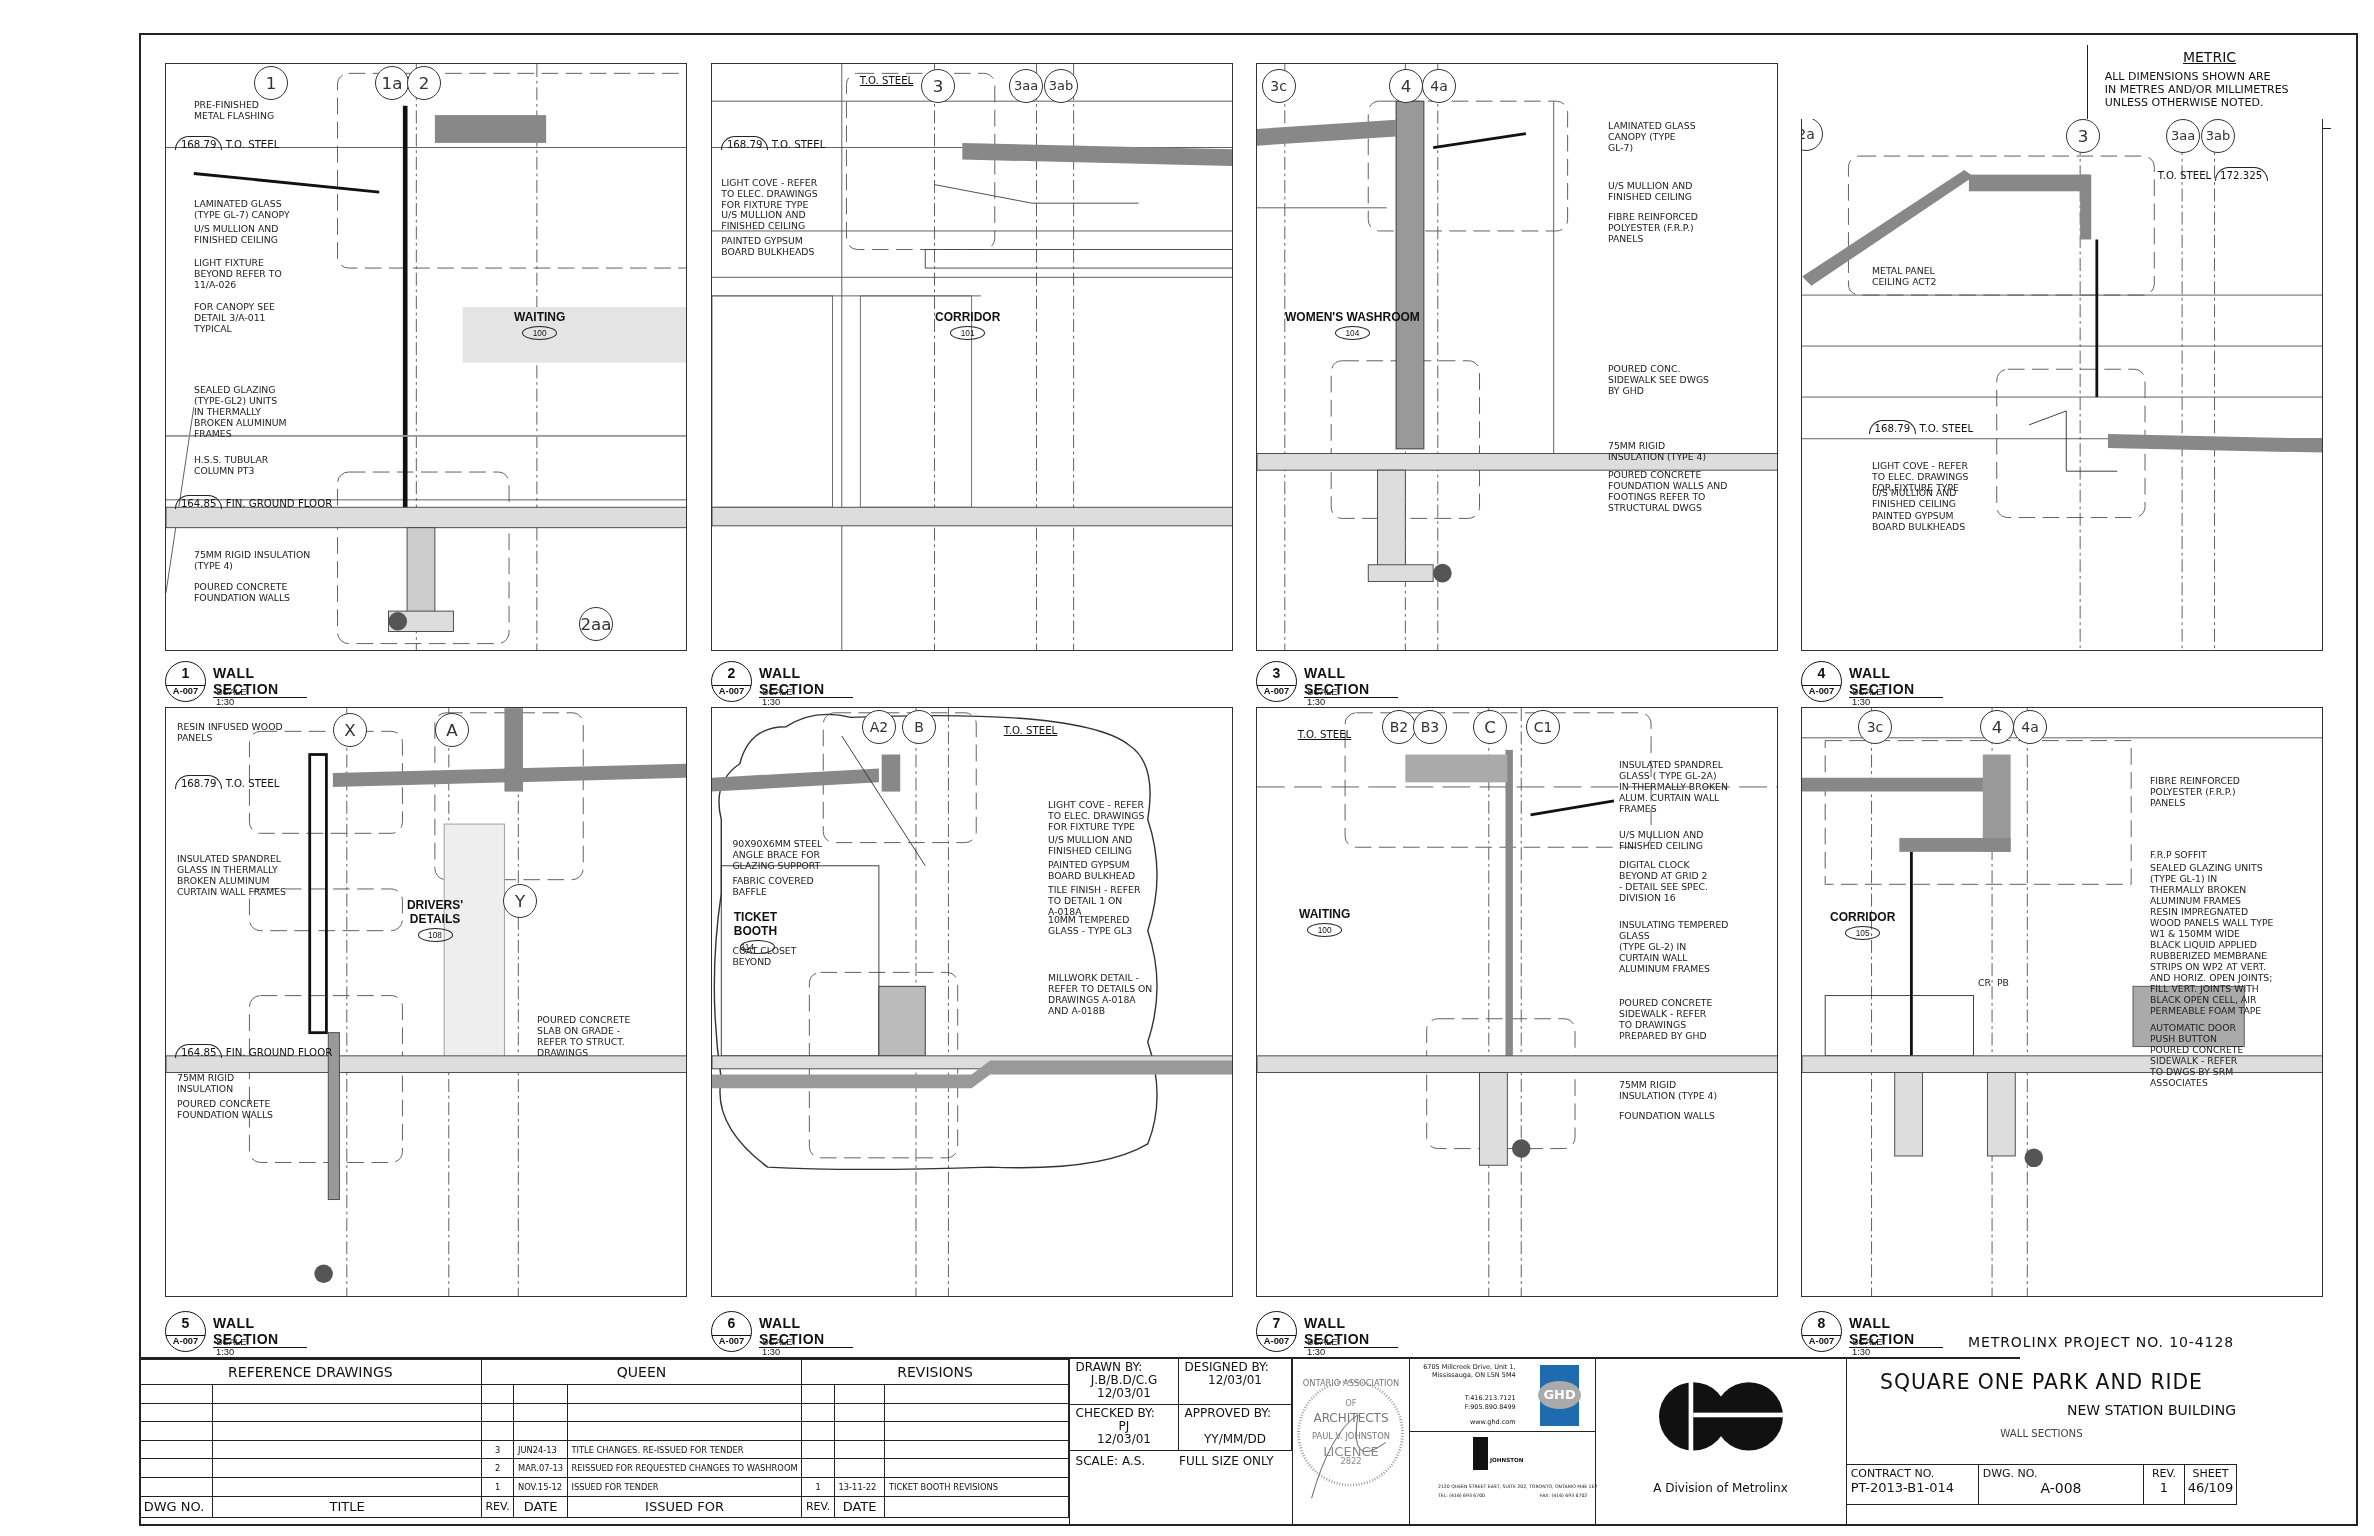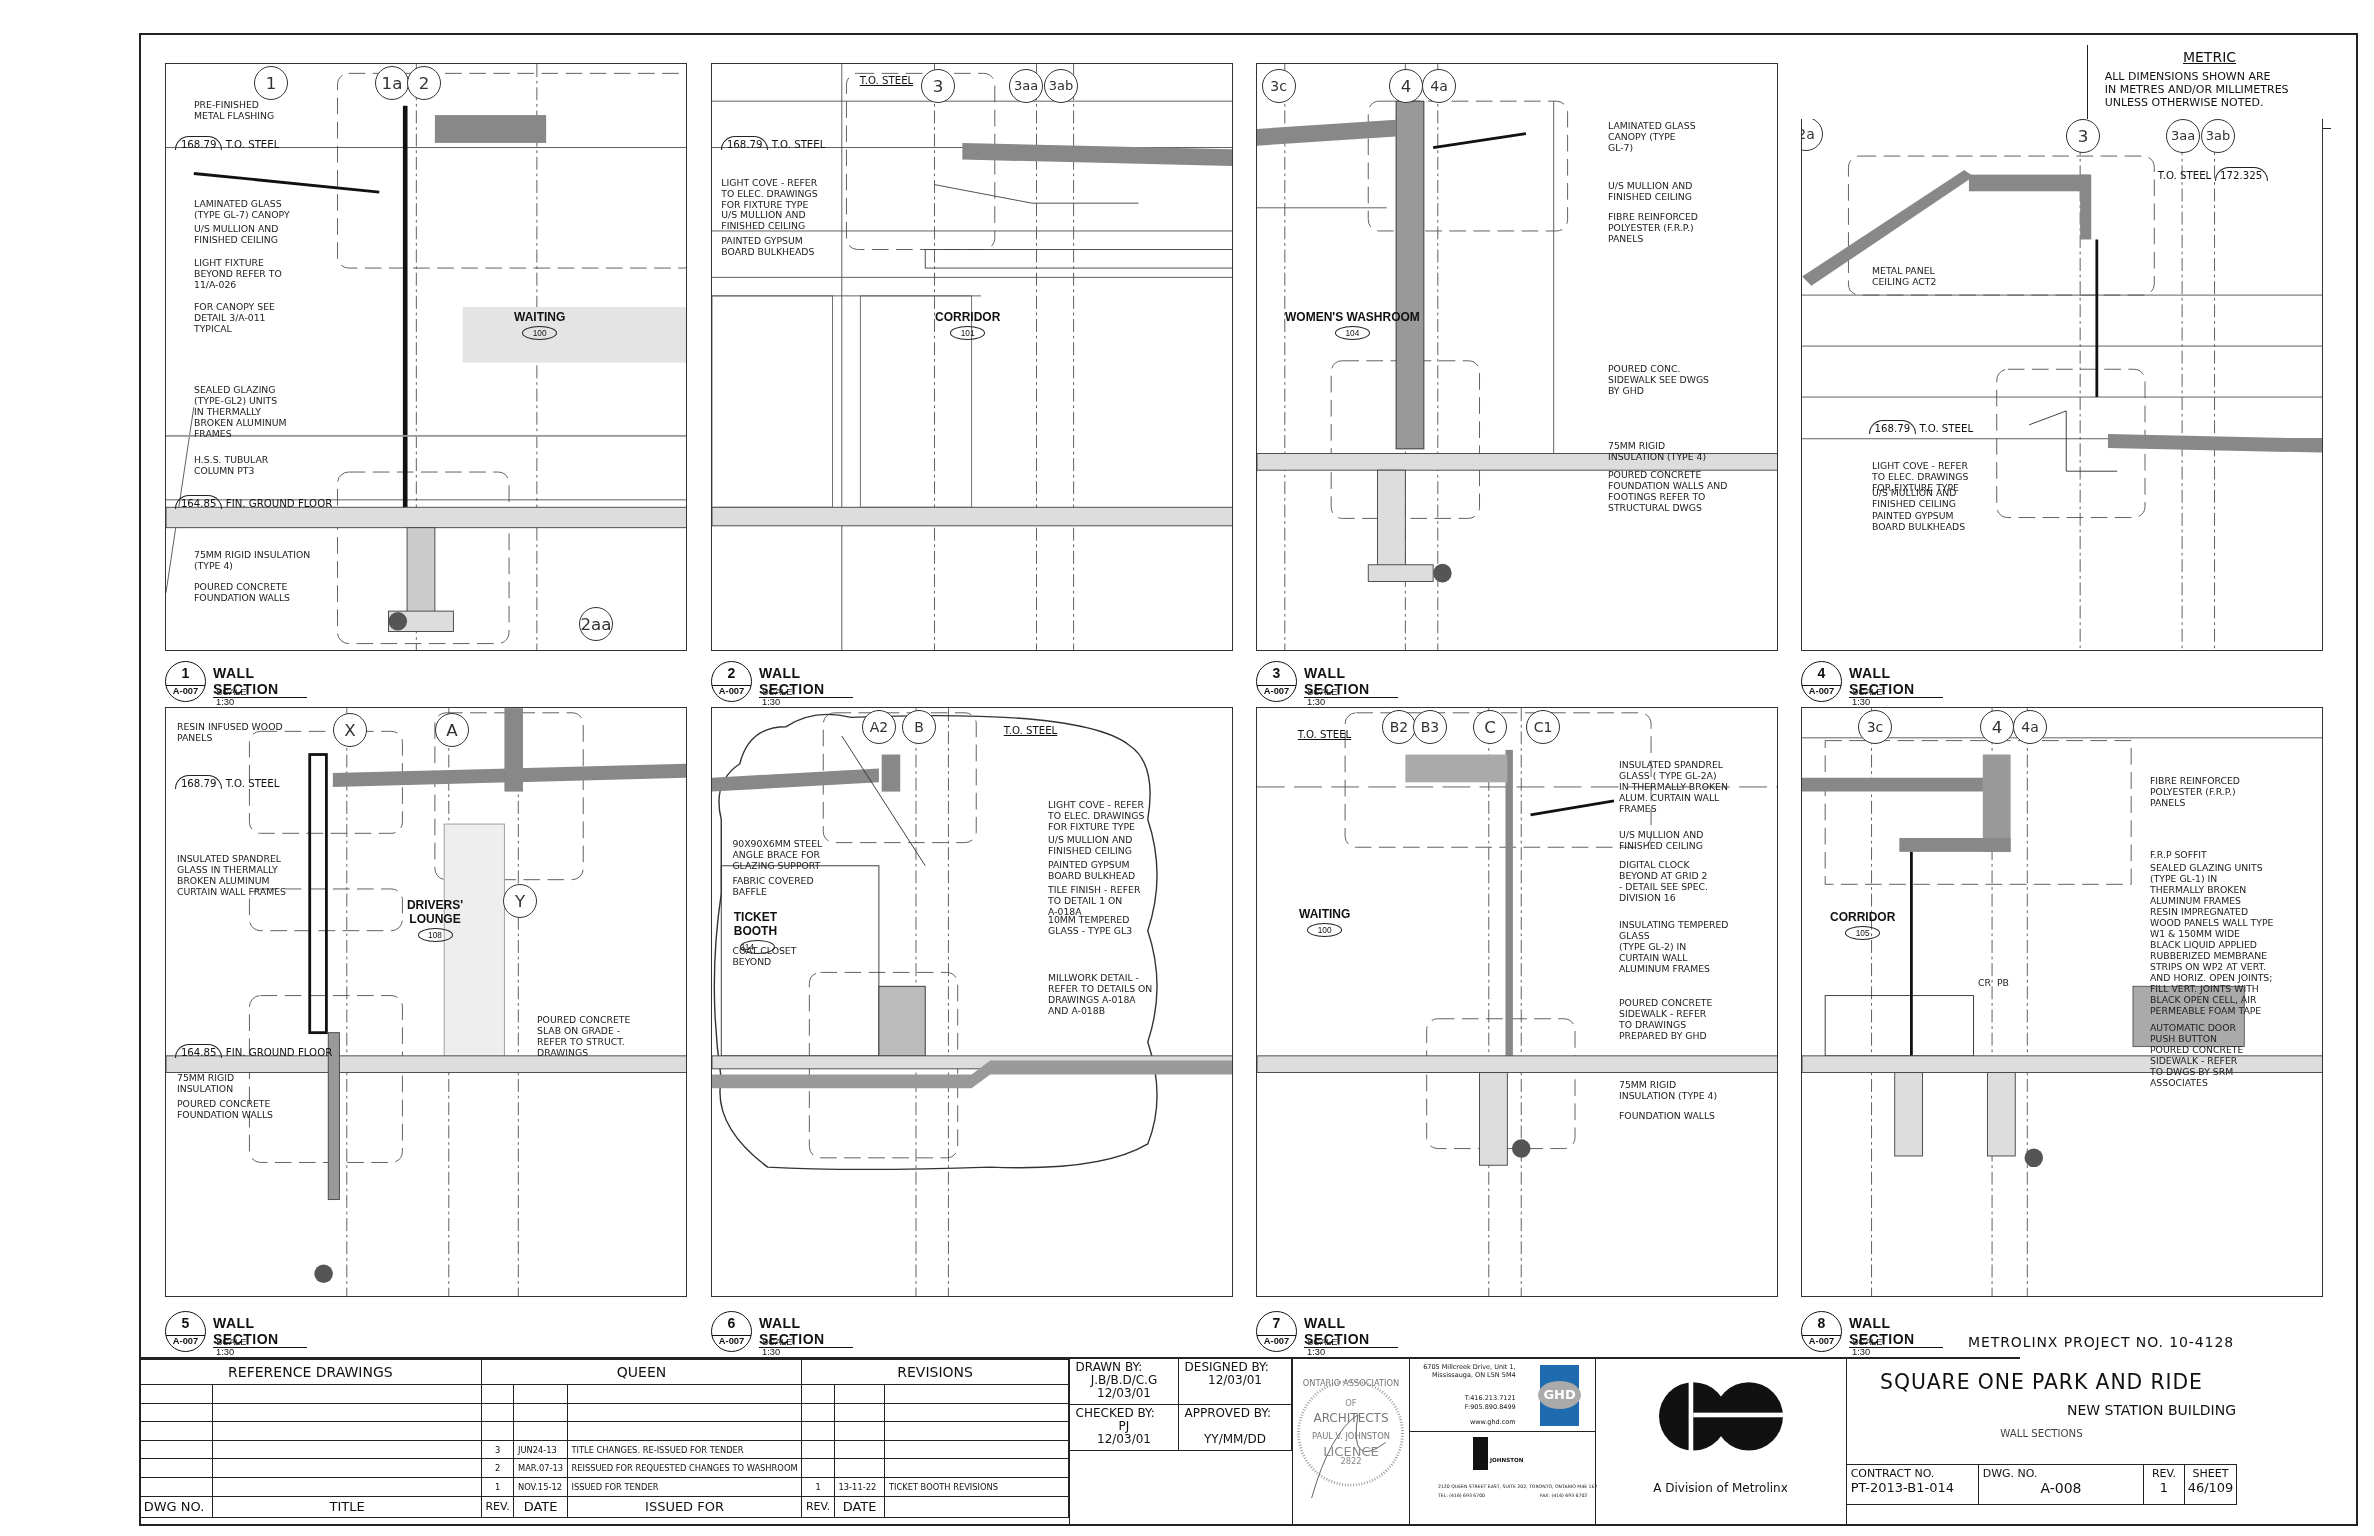--- a/index.html
+++ b/index.html
@@ -283,7 +283,7 @@
 INSULATION</div>
   <div class="note" style="left:11px;top:390px;">POURED CONCRETE
 FOUNDATION WALLS</div>
-  <div class="room" style="left:232px;top:190px;width:74px;"><span>DRIVERS' LOUNGE</span><span class="num">108</span></div>
+  <div class="room" style="left:232px;top:190px;width:74px;"><span>DRIVERS' DETAILS</span><span class="num">108</span></div>
 </div>
 <div class="cap" style="left:165px;top:1311px;">
   <div class="bubble">

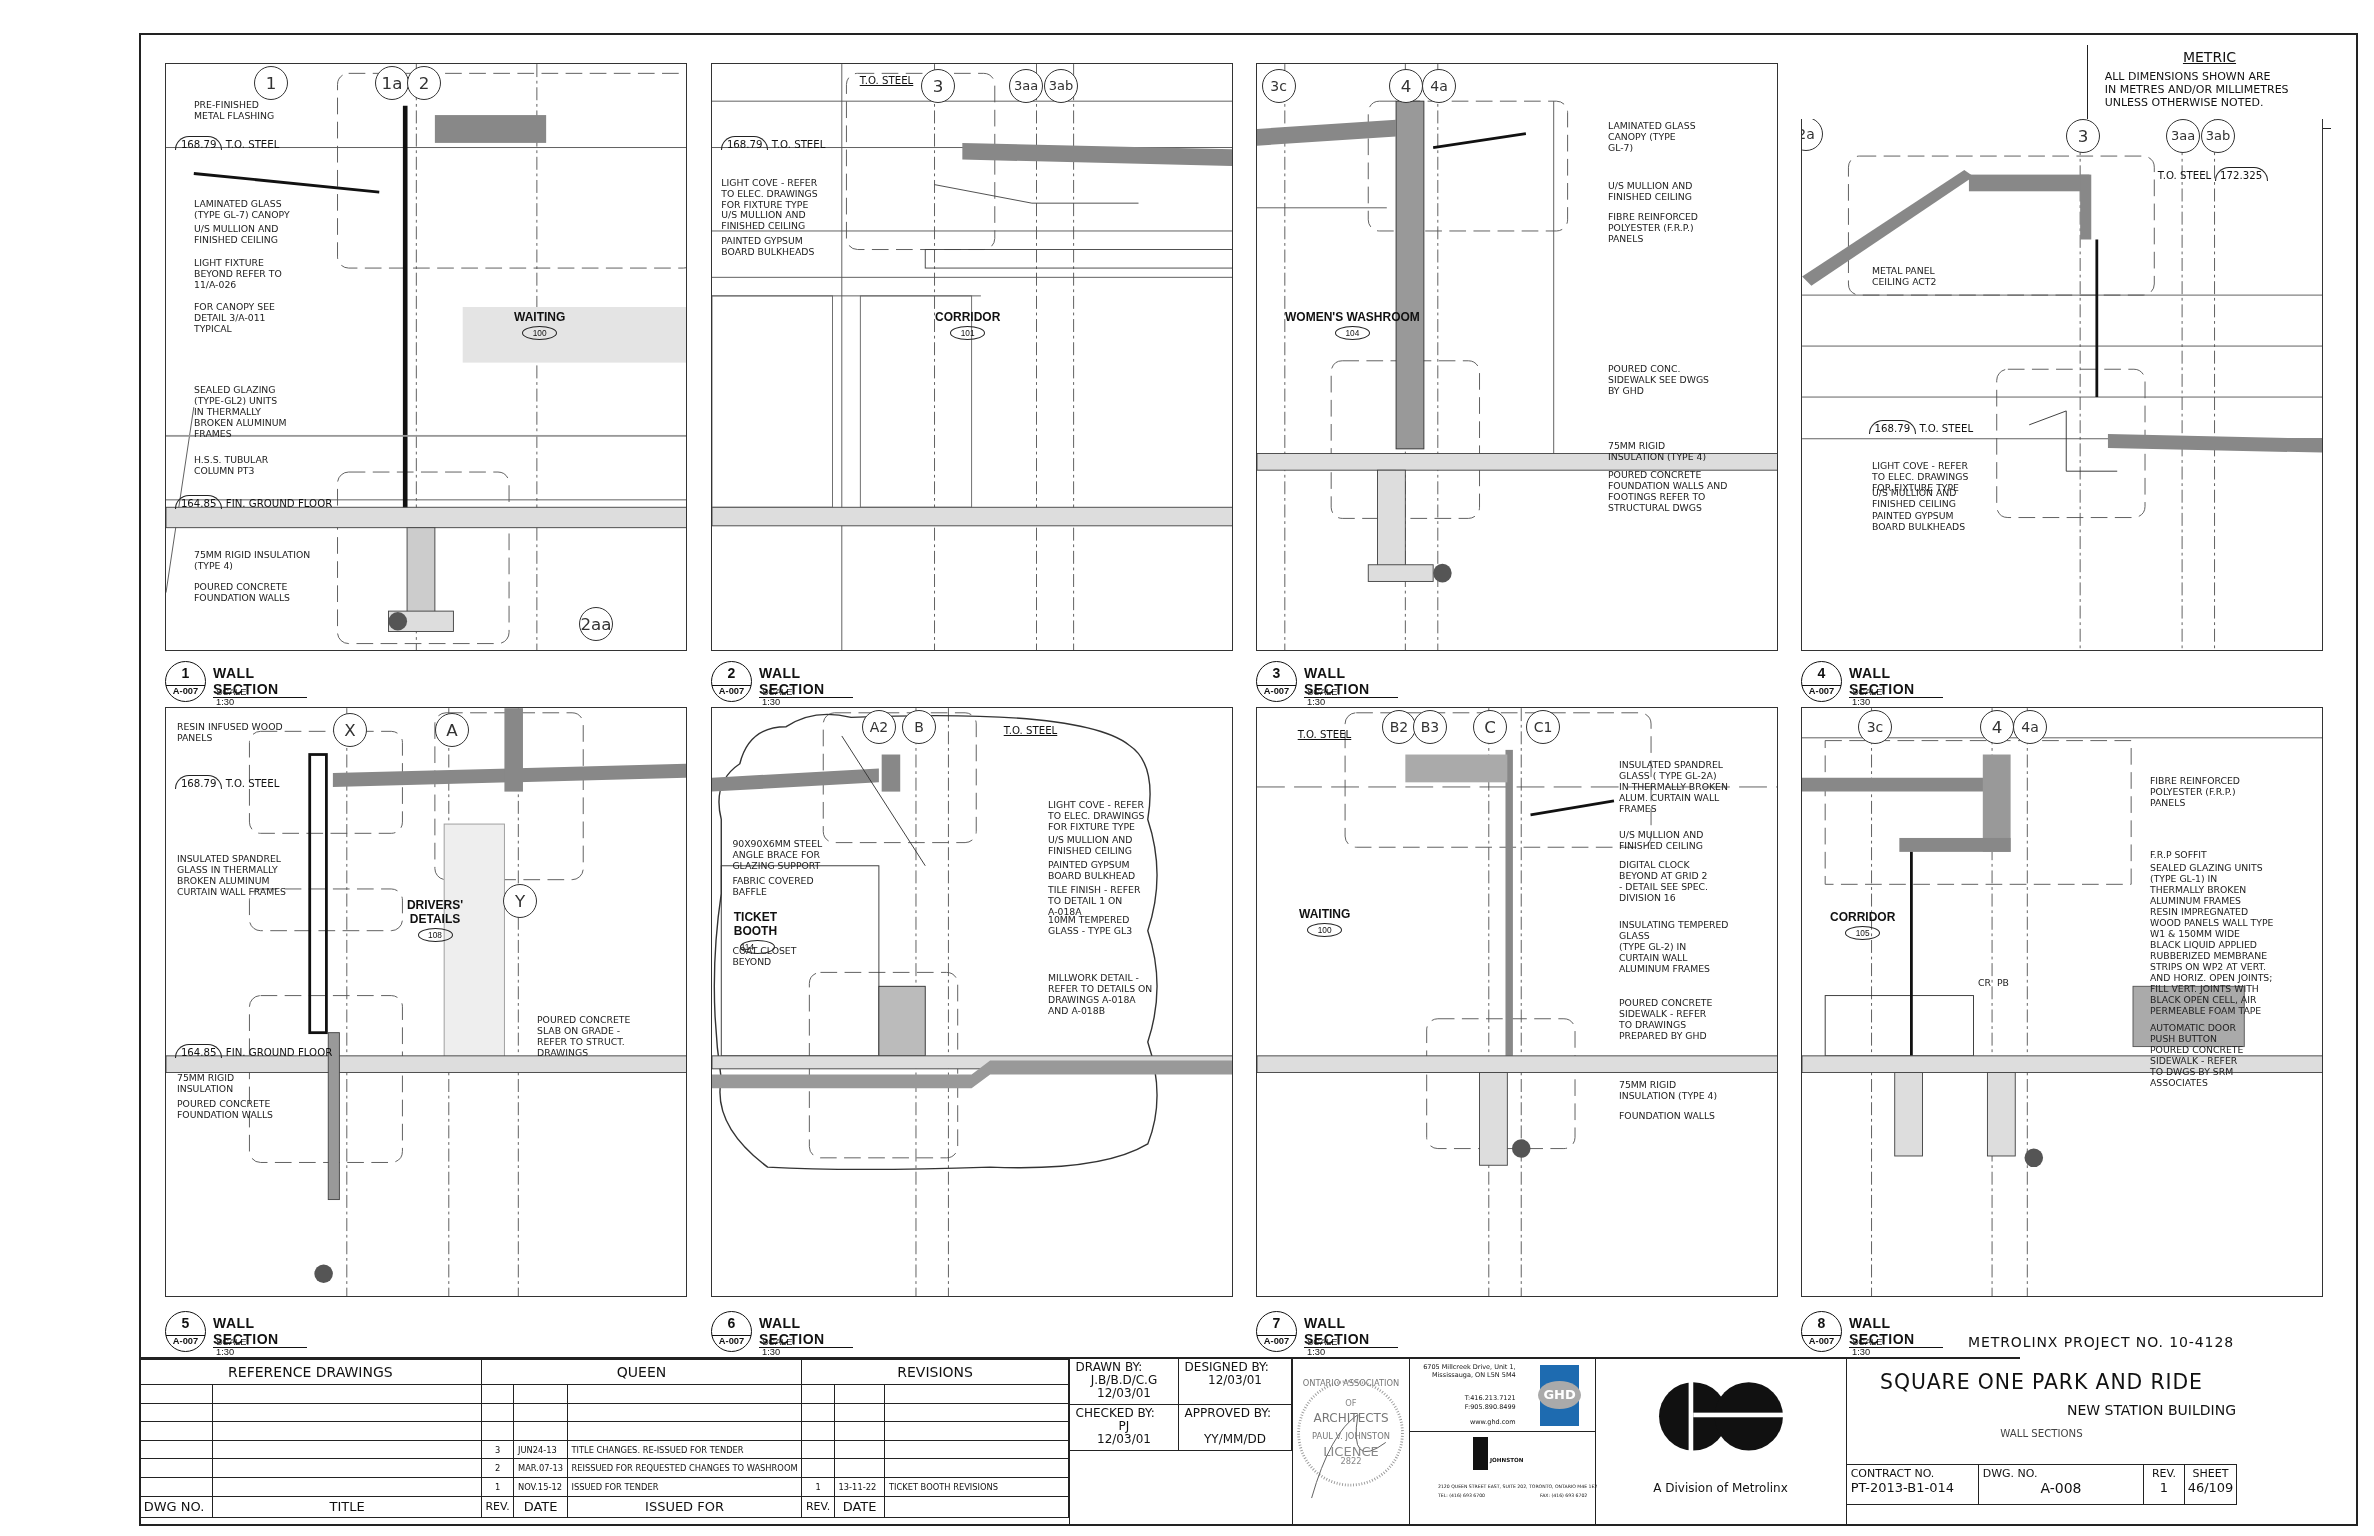--- a/index.html
+++ b/index.html
@@ -569,6 +569,9 @@
       <div class="center">&nbsp;</div>
       <div class="center">YY/MM/DD</div>
     </div>
+    <div class="c" style="left:0;top:93px;width:223px;height:74px;border-bottom:none;">
+      <span>SCALE: A.S.</span><span style="position:absolute;left:109px;">FULL SIZE ONLY</span>
+    </div>
   </div>
 
   <div class="blk" style="left:1153px;top:0;width:118px;height:167px;border-right:1.9px solid #222;">

